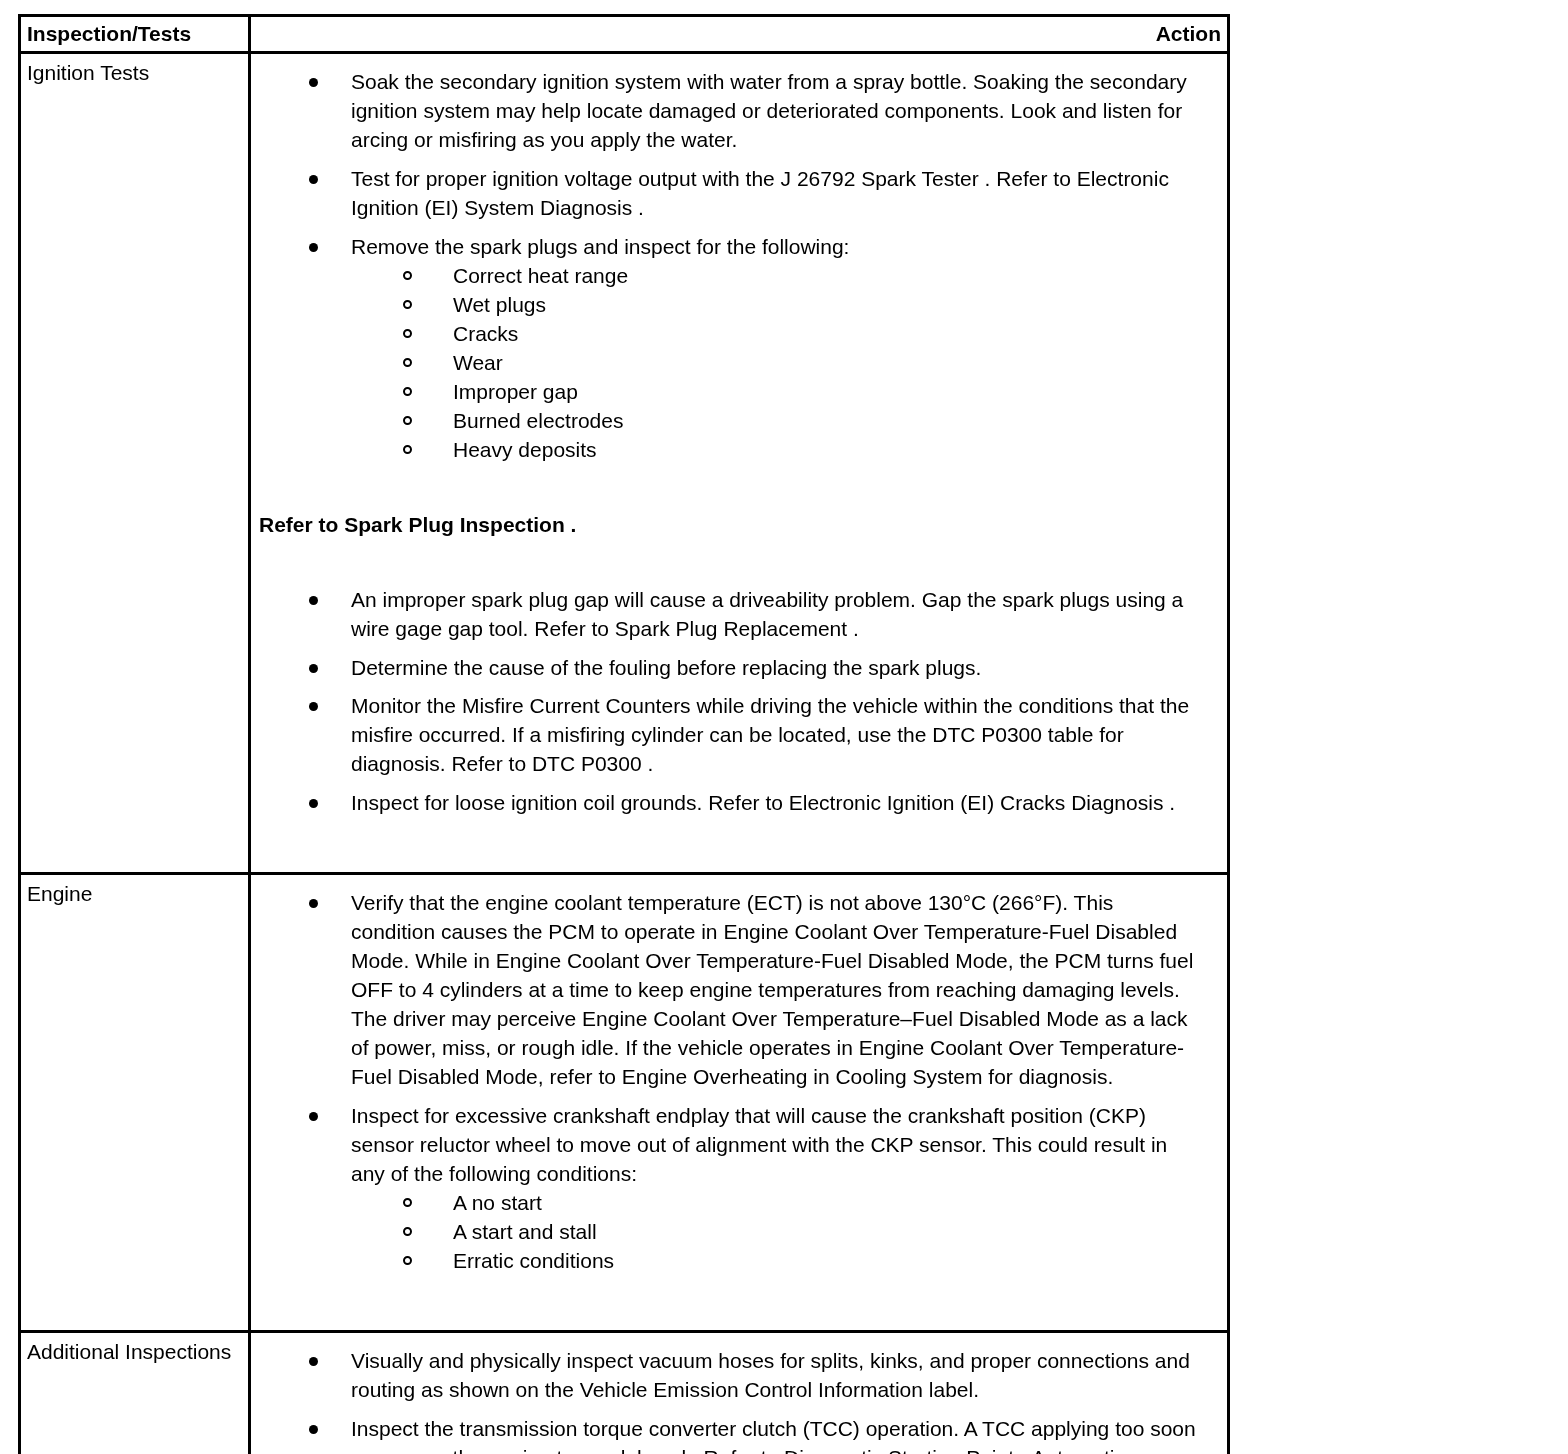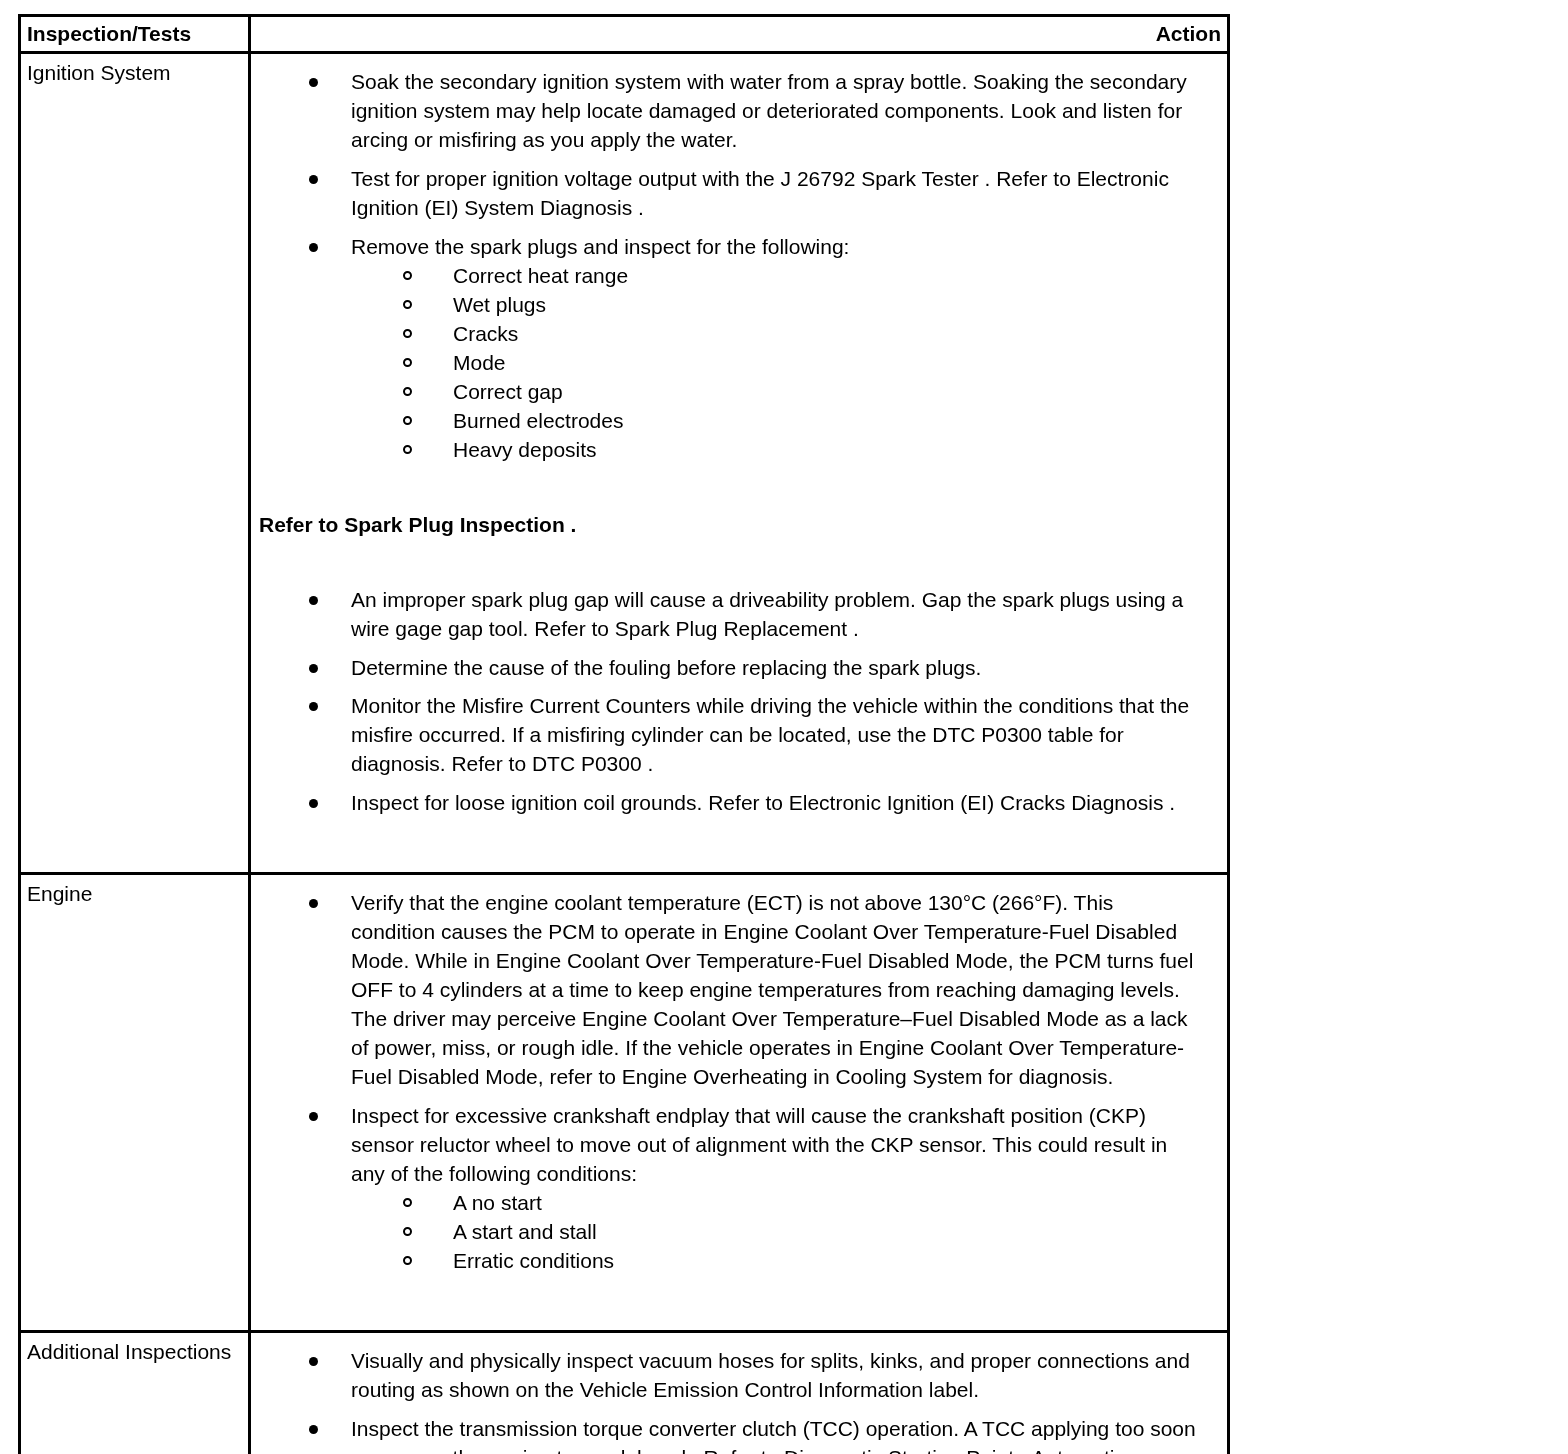--- a/index.html
+++ b/index.html
@@ -107,7 +107,7 @@
     </thead>
     <tbody>
         <tr>
-          <td class="test-cell">Ignition System</td>
+          <td class="test-cell">Ignition Tests</td>
           <td class="action-cell">
             <ul class="bullet-list">
               <li class="bullet-item"><span>Soak the secondary ignition system with water from a spray bottle. Soaking the secondary ignition system may help locate damaged or deteriorated components. Look and listen for arcing or misfiring as you apply the water.</span></li>

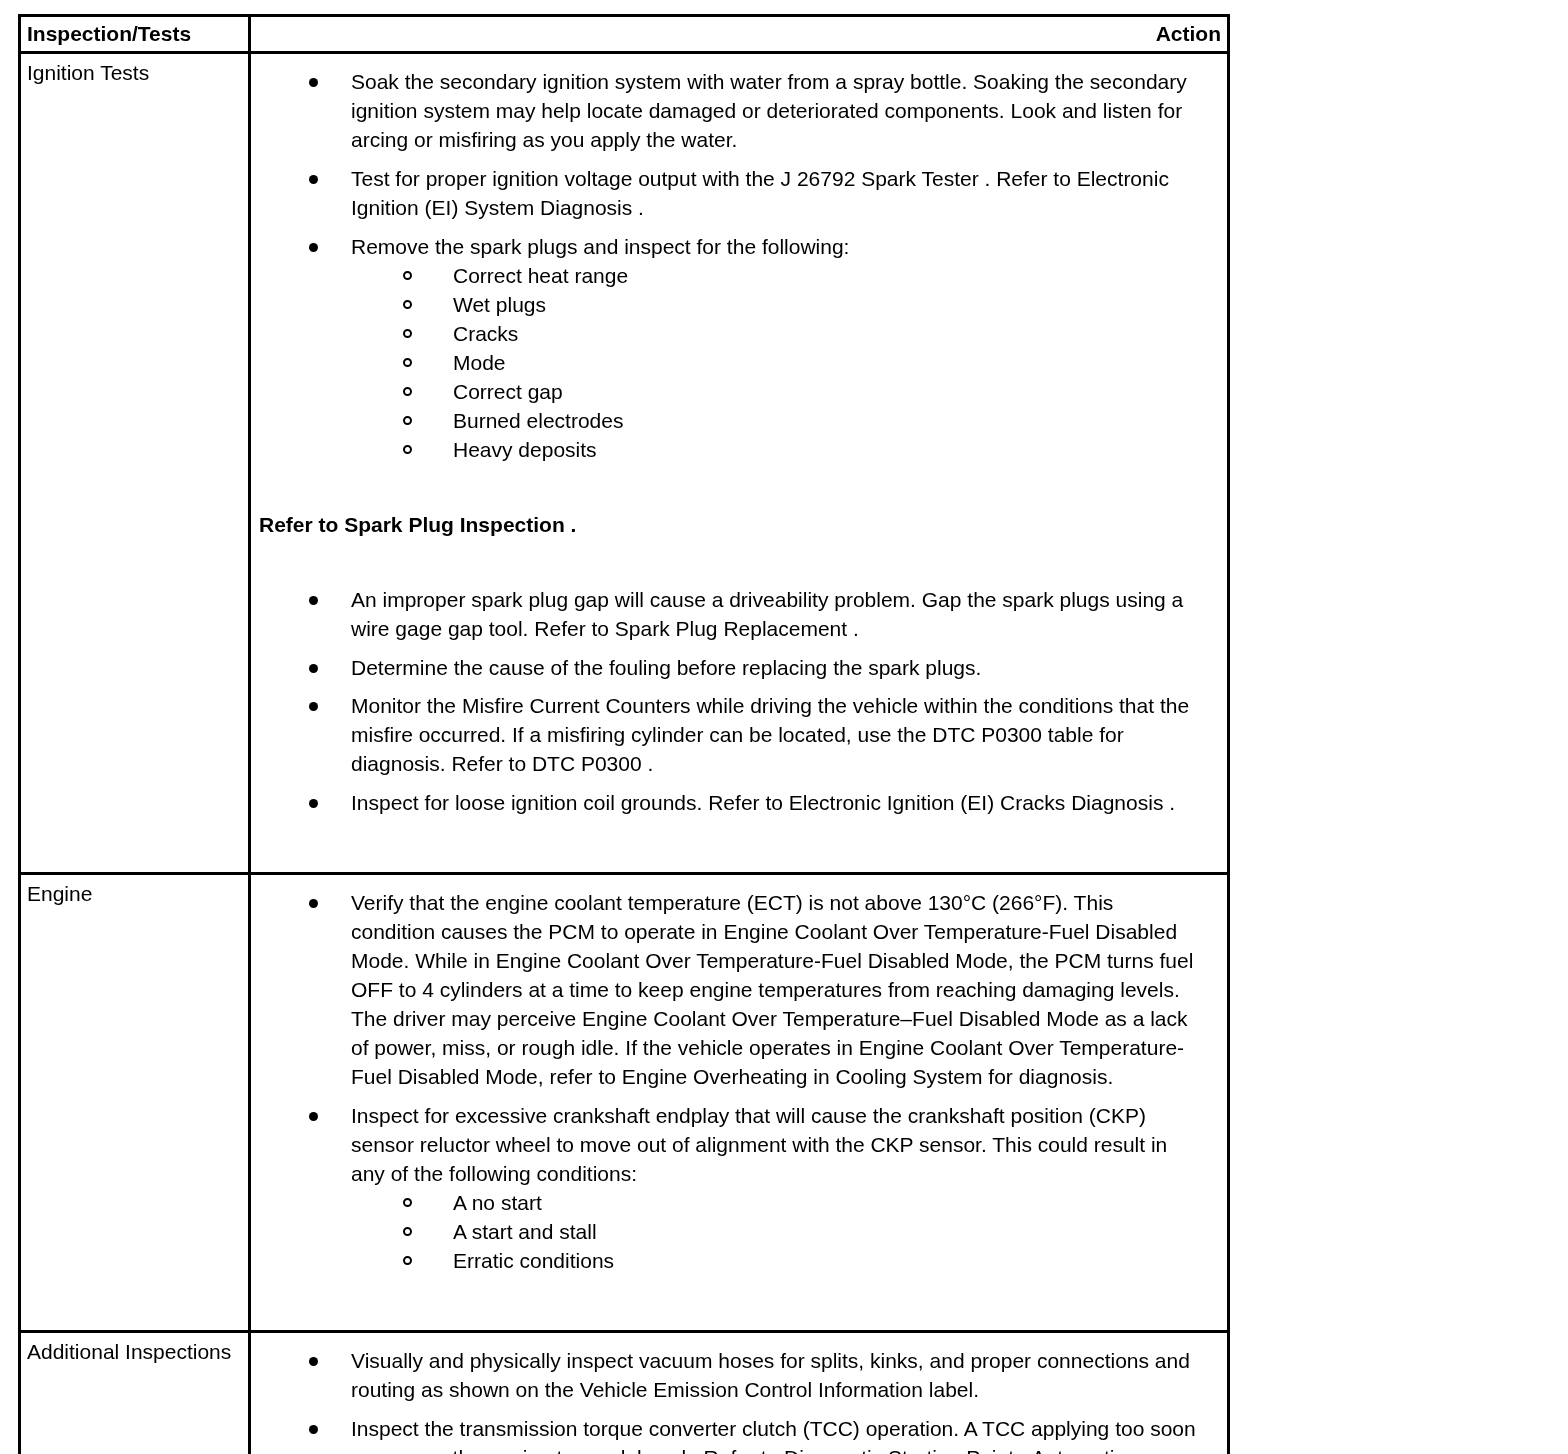--- a/index.html
+++ b/index.html
@@ -116,7 +116,7 @@
                   <li class="sub-item">Correct heat range</li>
                   <li class="sub-item">Wet plugs</li>
                   <li class="sub-item">Cracks</li>
-                  <li class="sub-item">Mode</li>
+                  <li class="sub-item">Wear</li>
                   <li class="sub-item">Correct gap</li>
                   <li class="sub-item">Burned electrodes</li>
                   <li class="sub-item">Heavy deposits</li>

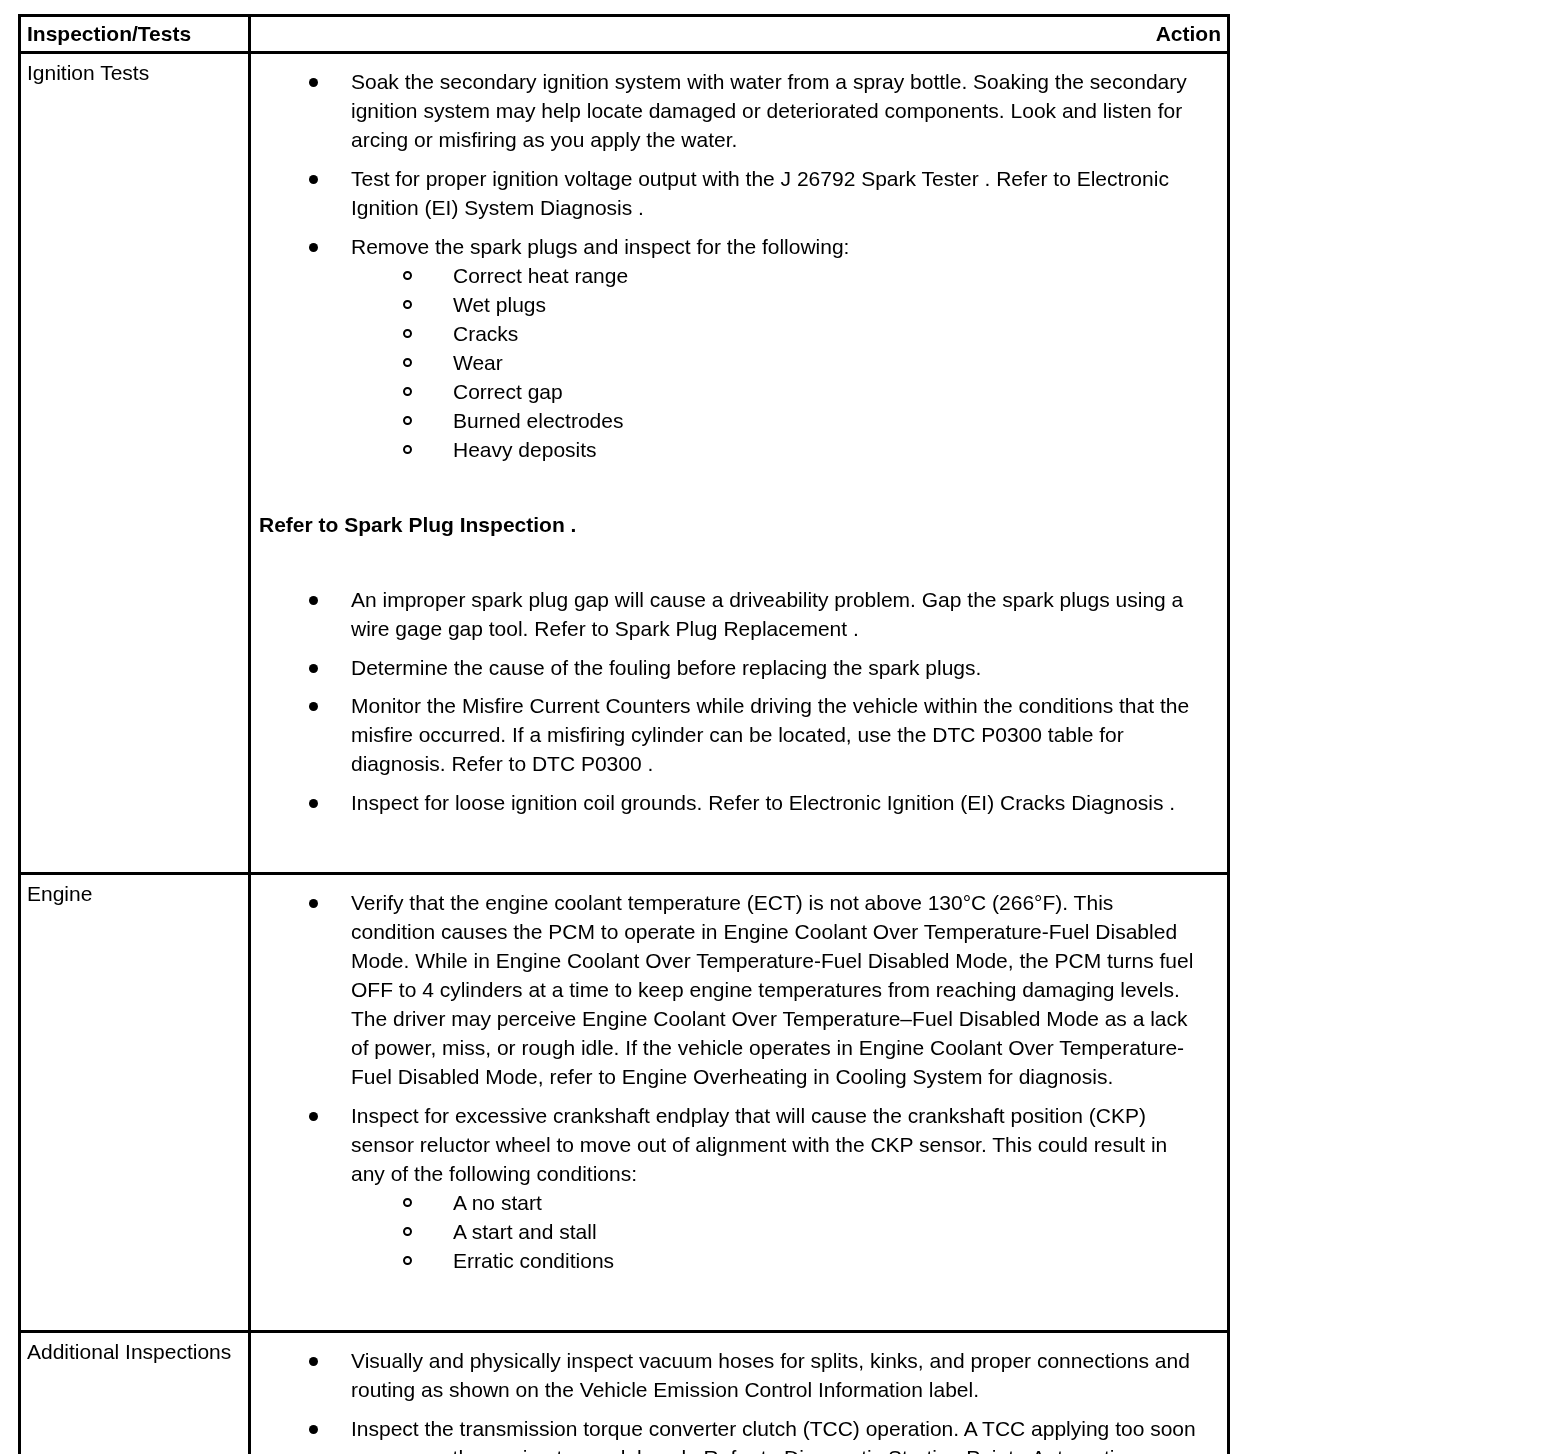--- a/index.html
+++ b/index.html
@@ -117,7 +117,7 @@
                   <li class="sub-item">Wet plugs</li>
                   <li class="sub-item">Cracks</li>
                   <li class="sub-item">Wear</li>
-                  <li class="sub-item">Correct gap</li>
+                  <li class="sub-item">Improper gap</li>
                   <li class="sub-item">Burned electrodes</li>
                   <li class="sub-item">Heavy deposits</li>
                 </ul></li>

